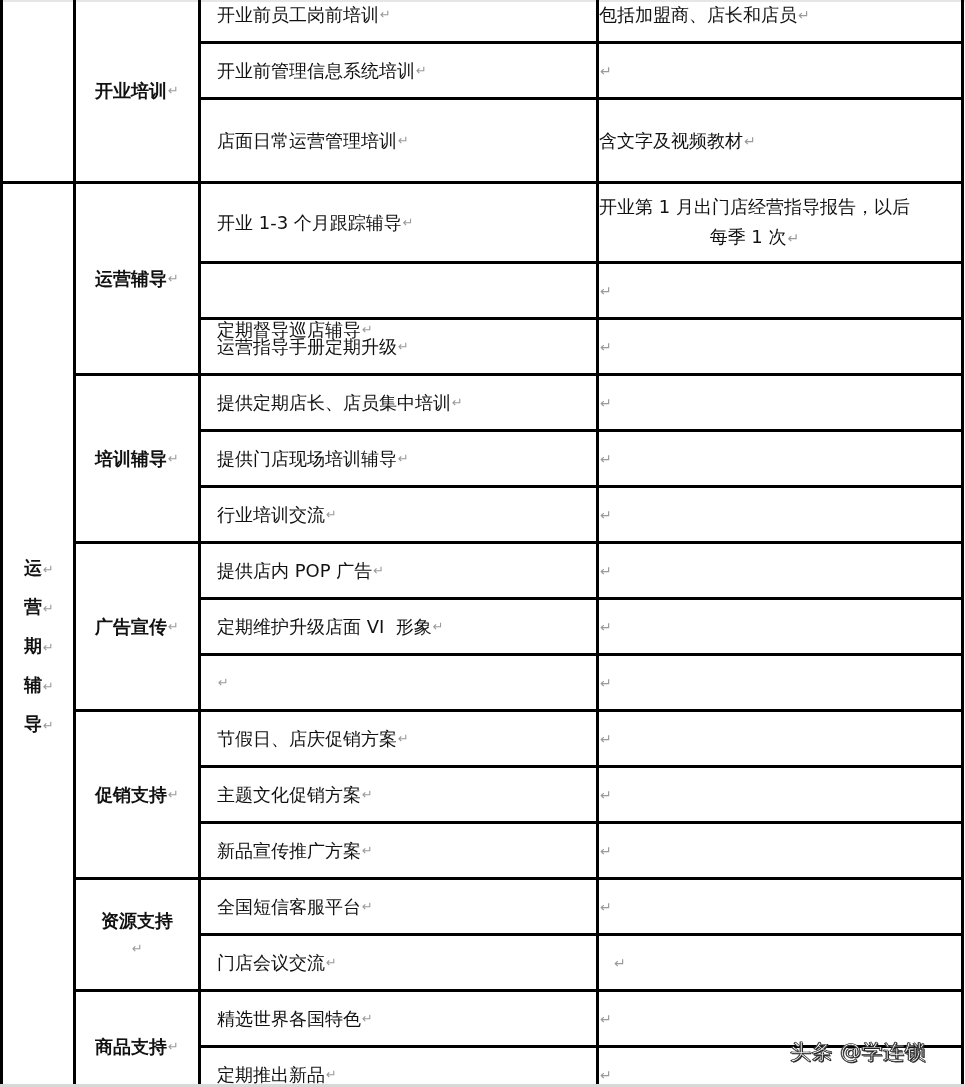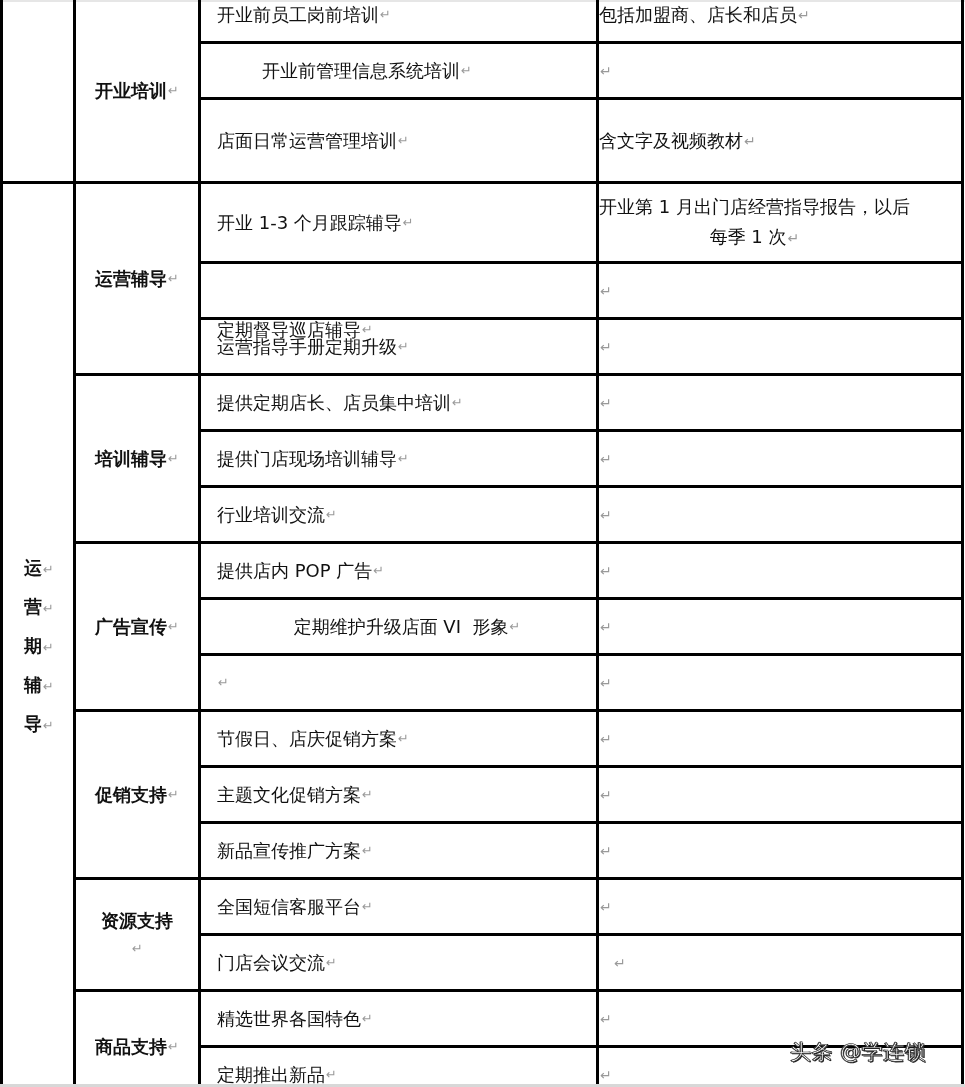--- a/index.html
+++ b/index.html
@@ -70,7 +70,7 @@
       <span class="pm">↵</span>
   </div>
 
-  <div class="cell item" style="left:201px; top:44px; width:380px; height:53px;margin-left:45px;">
+  <div class="cell item" style="left:201px; top:44px; width:380px; height:53px;">
     <span>开业前管理信息系统培训</span>
       <span class="pm">↵</span>
   </div>

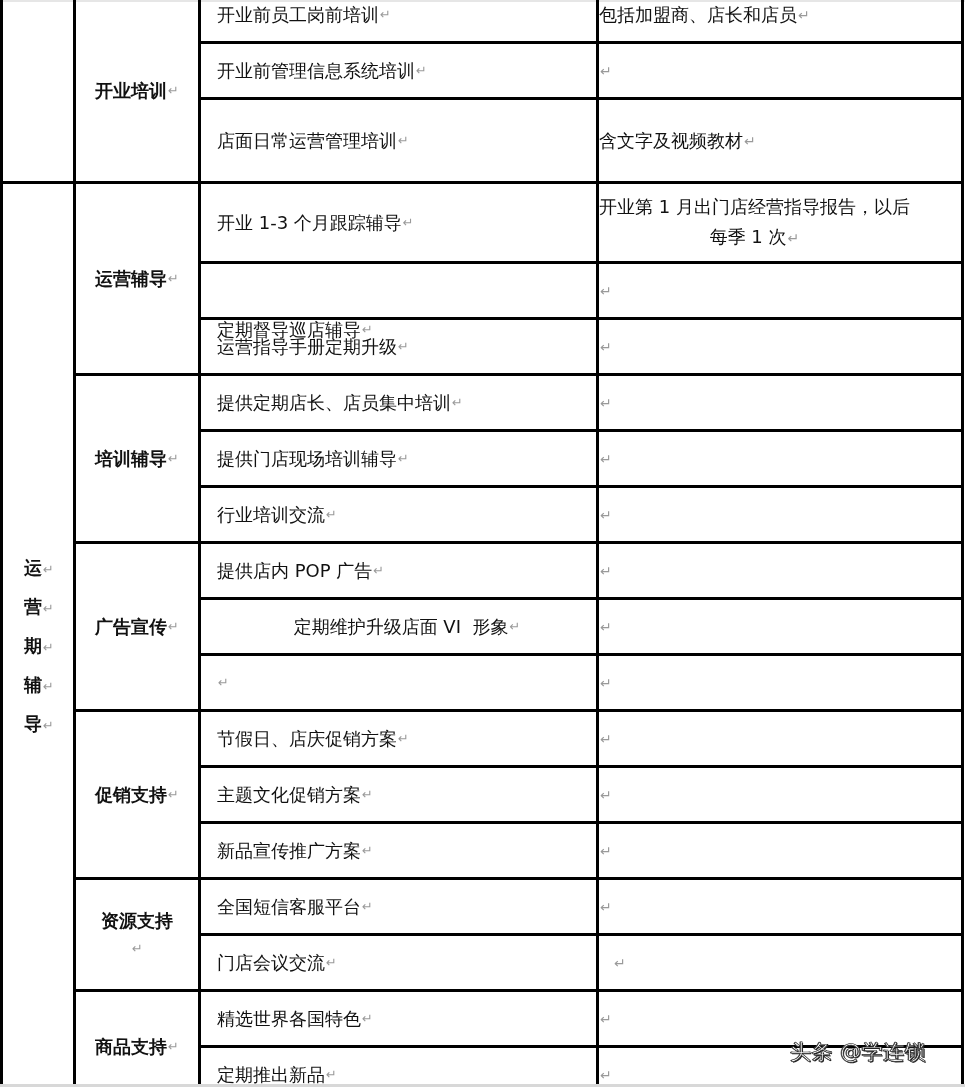--- a/index.html
+++ b/index.html
@@ -162,7 +162,7 @@
   <div class="cell note" style="left:599px; top:544px; width:362px; height:53px;">
     <span class="pm">↵</span>
   </div>
-  <div class="cell item" style="left:201px; top:600px; width:380px; height:53px;justify-content:center;">
+  <div class="cell item" style="left:201px; top:600px; width:380px; height:53px;">
     <span style="white-space:pre">定期维护升级店面 VI  形象</span>
       <span class="pm">↵</span>
   </div>

